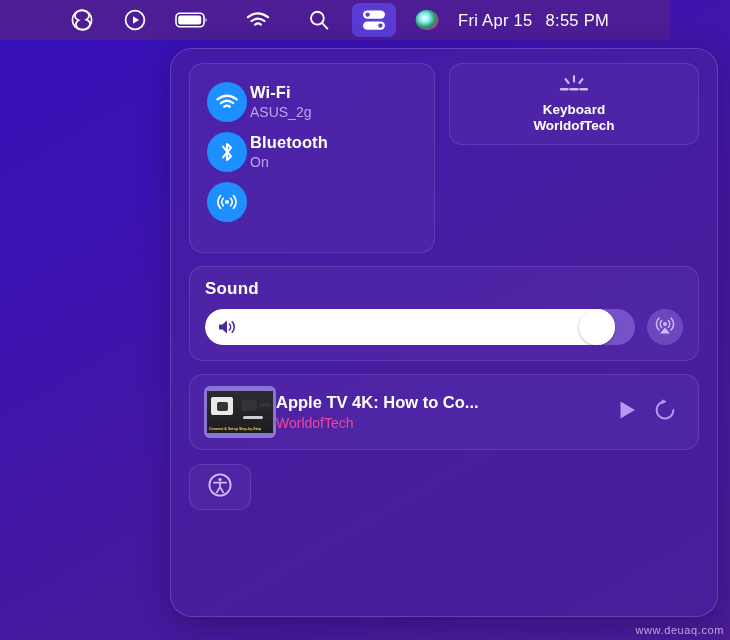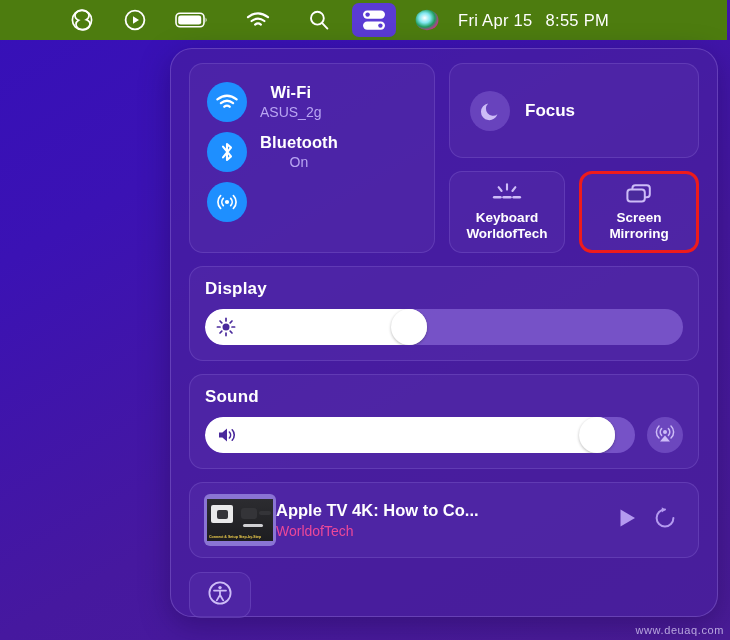--- a/index.html
+++ b/index.html
@@ -13,8 +13,8 @@
 
   
   #menubar {
-    position:absolute; left:0; top:0; width:727px; height:40px;
-    background:#4d7c0f;
+    position:absolute; left:0; top:0; width:670px; height:40px;
+    background:#4c1d95;
     display:flex; align-items:center;
   }
   .mb-item {

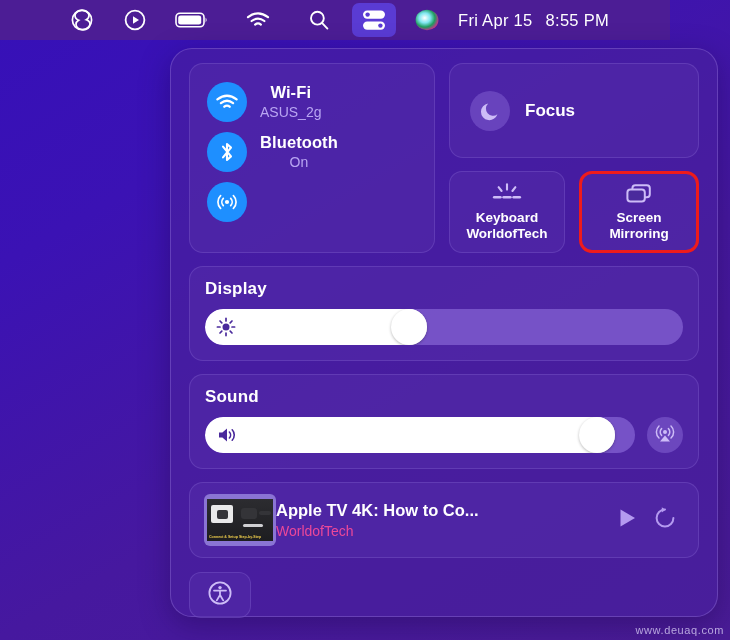--- a/index.html
+++ b/index.html
@@ -50,7 +50,7 @@
 
   
   #connectivity { padding:13px 0 13px 0; height:190px; }
-  .conn-row { display:flex; align-items:center; gap:13px; padding:5px 0 5px 17px;text-align:center; }
+  .conn-row { display:flex; align-items:center; gap:3px; padding:5px 0 5px 17px; }
   .conn-icon {
     width:40px; height:40px; border-radius:50%;
     background:#1e8fff; display:flex; align-items:center; justify-content:center;

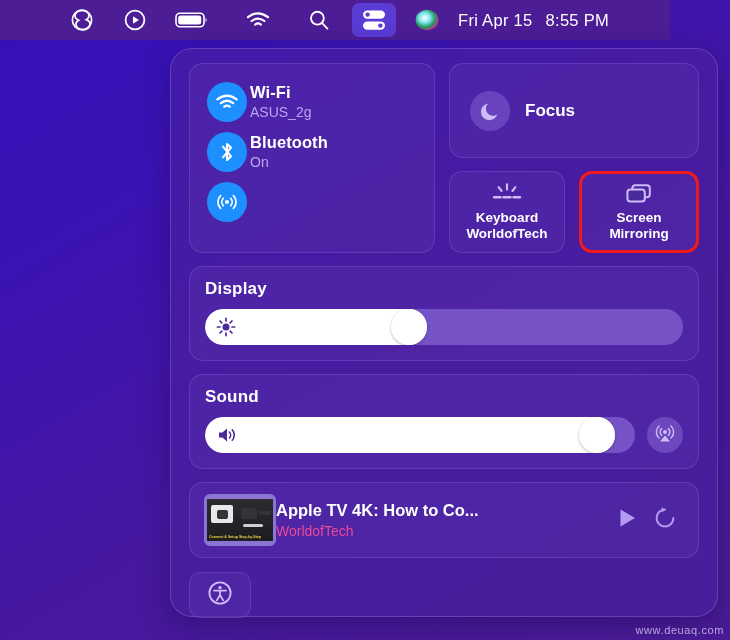--- a/index.html
+++ b/index.html
@@ -296,14 +296,6 @@
     </div>
 
     <div class="col-right">
-      <div class="cc-card" id="focus-tile">
-        <div class="focus-circle">
-          <svg width="24" height="24" viewBox="0 0 24 24">
-            <path d="M19.4 15.2 A8.4 8.4 0 1 1 10.2 4.4 A7.1 7.1 0 0 0 19.4 15.2 Z" fill="#cdbcf7"></path>
-          </svg>
-        </div>
-        <div id="focus-label">Focus</div>
-      </div>
 
       <div class="small-tiles">
         <div class="small-tile">

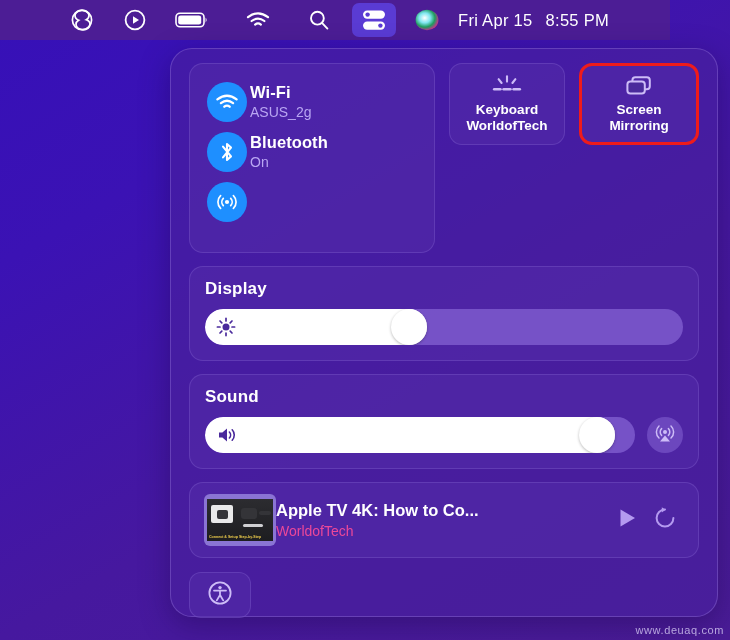--- a/index.html
+++ b/index.html
@@ -315,18 +315,6 @@
           </div>
         </div>
 
-        <div class="small-tile tile-highlight">
-          <span>
-            <svg width="32" height="24" viewBox="0 0 32 24">
-              <rect x="9.4" y="3.2" width="17.4" height="12" rx="3" ry="3" fill="none" stroke="#cdbcf7" stroke-width="2"></rect>
-              <rect x="4.4" y="7.6" width="17.4" height="12" rx="3" ry="3" fill="#4a2a9c" stroke="#cdbcf7" stroke-width="2"></rect>
-            </svg>
-          </span>
-          <div class="tlabel">
-            <div>Screen</div>
-            <div>Mirroring</div>
-          </div>
-        </div>
       </div>
     </div>
   </div>

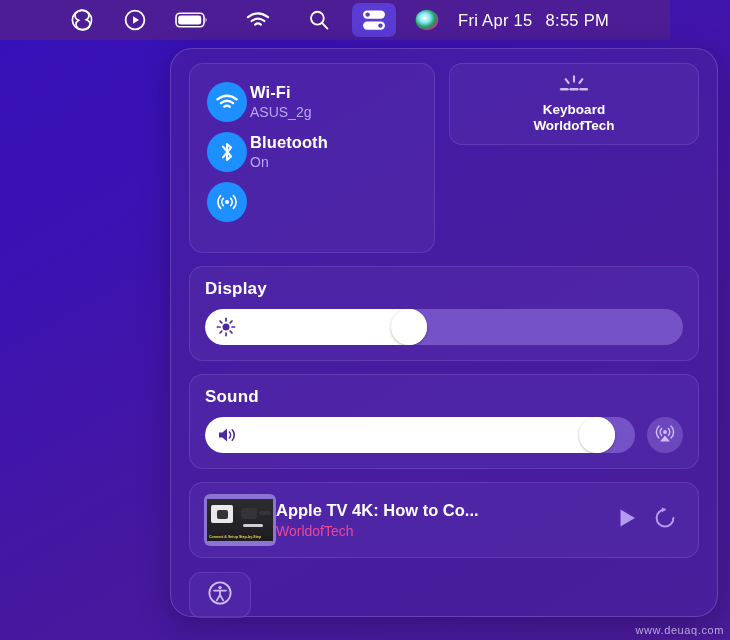--- a/index.html
+++ b/index.html
@@ -319,30 +319,6 @@
     </div>
   </div>
 
-  <div class="cc-card slider-card">
-    <div class="slider-title">Display</div>
-    <div class="slider-line">
-      <div class="slider-track" id="display-track">
-        <div class="slider-fill" id="display-fill" style="width: 221.64px;"></div>
-        <div class="slider-knob" id="display-knob" style="left: 185.64px;"></div>
-        <span class="slider-ico">
-          <svg width="20" height="20" viewBox="0 0 20 20">
-            <circle cx="10" cy="10" r="3.5" fill="#4a2a9c"></circle>
-            <g stroke="#4a2a9c" stroke-width="1.7" stroke-linecap="round">
-              <line x1="10" y1="1.4" x2="10" y2="4"></line>
-              <line x1="10" y1="16" x2="10" y2="18.6"></line>
-              <line x1="1.4" y1="10" x2="4" y2="10"></line>
-              <line x1="16" y1="10" x2="18.6" y2="10"></line>
-              <line x1="4" y1="4" x2="5.8" y2="5.8"></line>
-              <line x1="14.2" y1="14.2" x2="16" y2="16"></line>
-              <line x1="4" y1="16" x2="5.8" y2="14.2"></line>
-              <line x1="14.2" y1="5.8" x2="16" y2="4"></line>
-            </g>
-          </svg>
-        </span>
-      </div>
-    </div>
-  </div>
 
   <div class="cc-card slider-card">
     <div class="slider-title">Sound</div>

